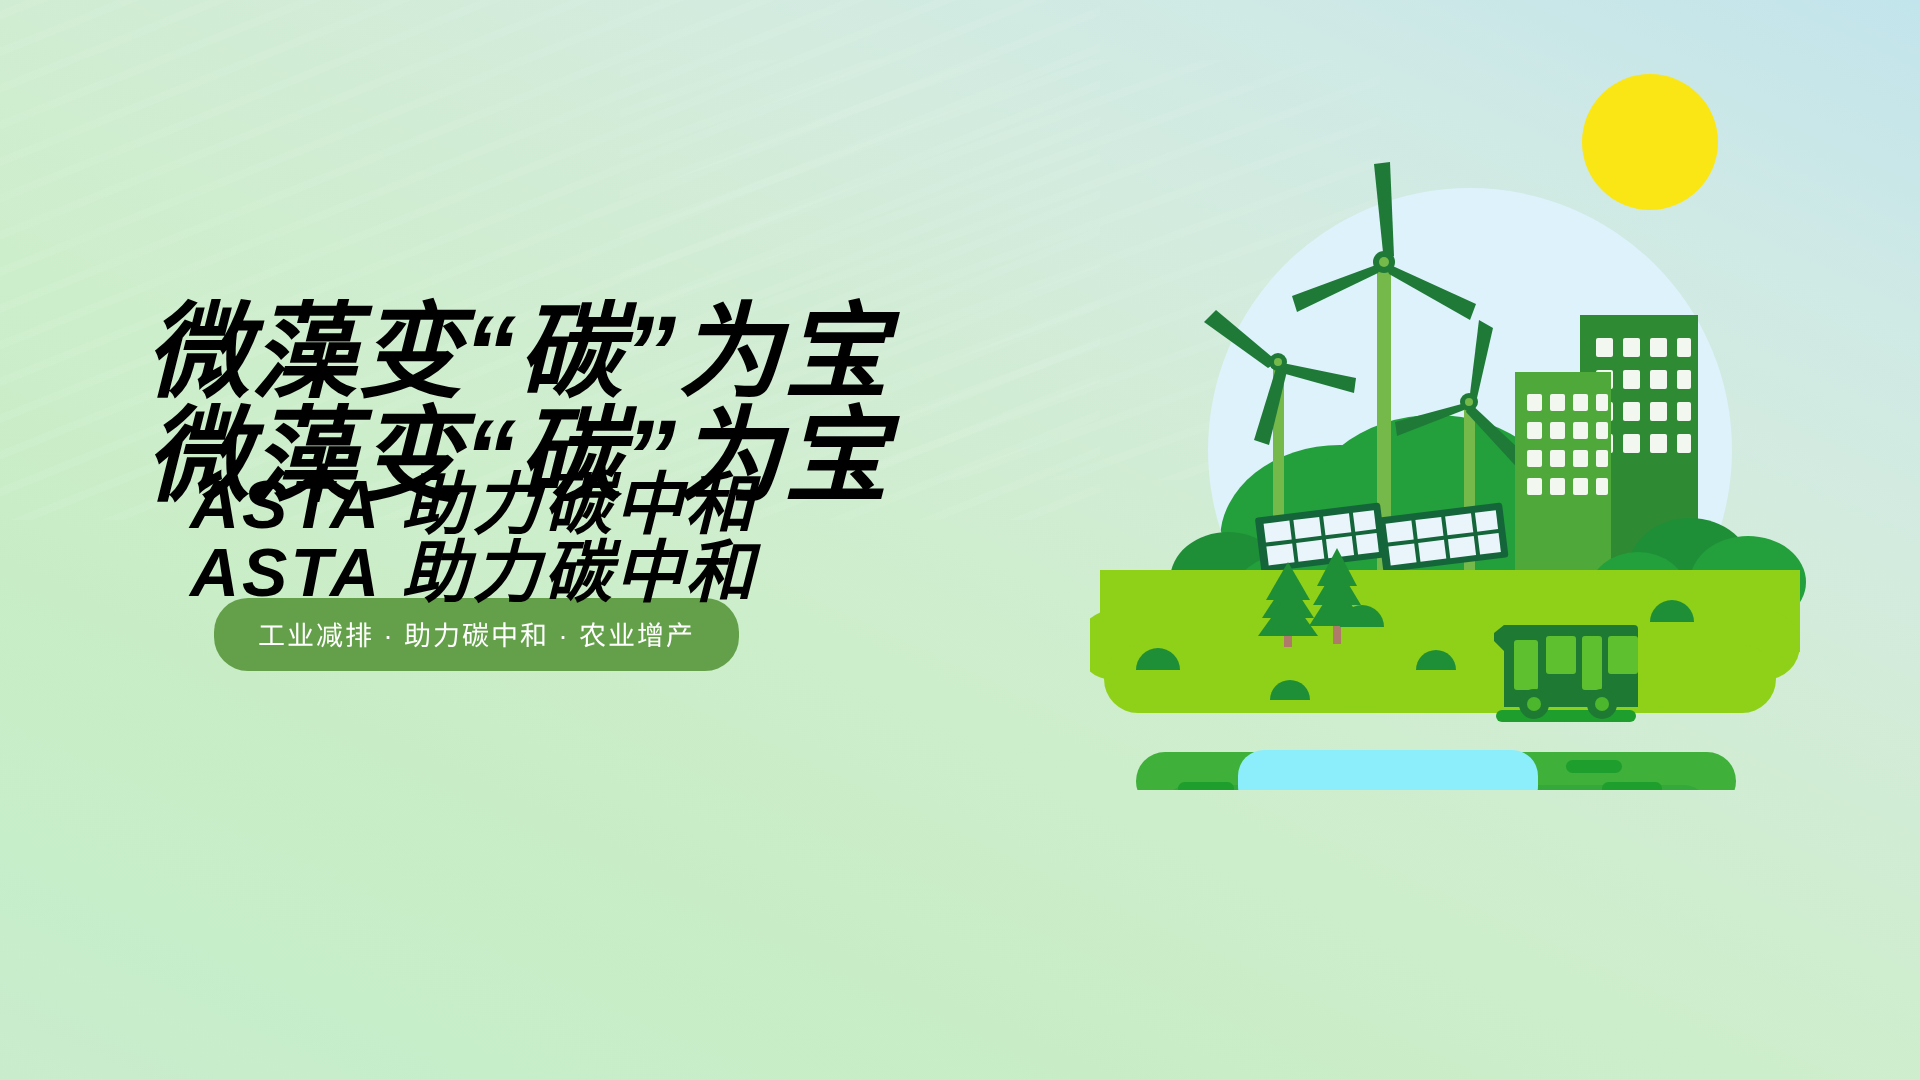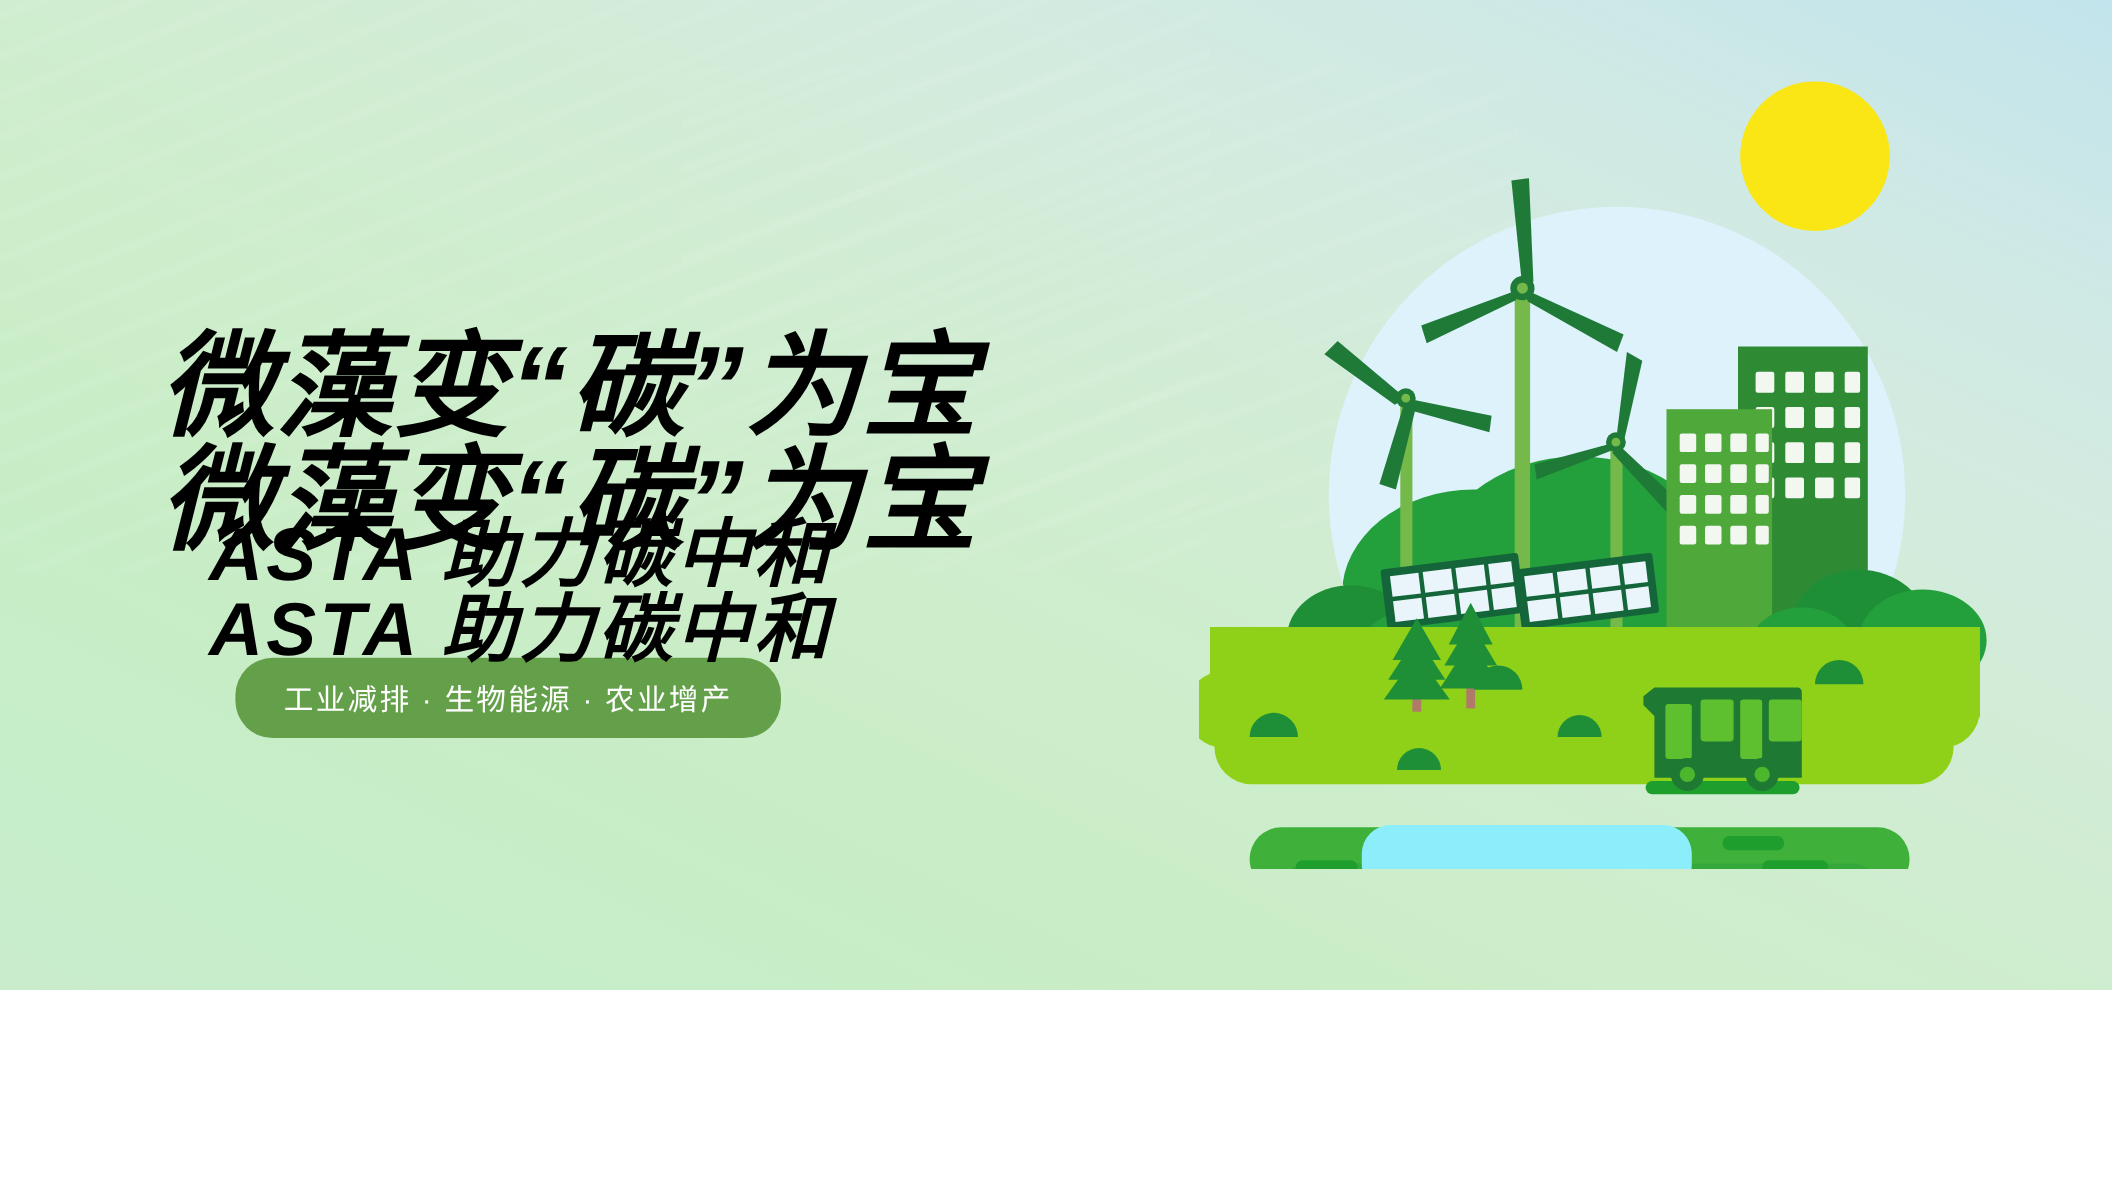--- a/index.html
+++ b/index.html
@@ -13,7 +13,7 @@
   .banner {
     position: relative;
     width: 1920px;
-    height: 900px;
+    height: 1080px;
     overflow: hidden;
     font-family: "Liberation Sans", "DejaVu Sans", sans-serif;
     background: linear-gradient(205deg,

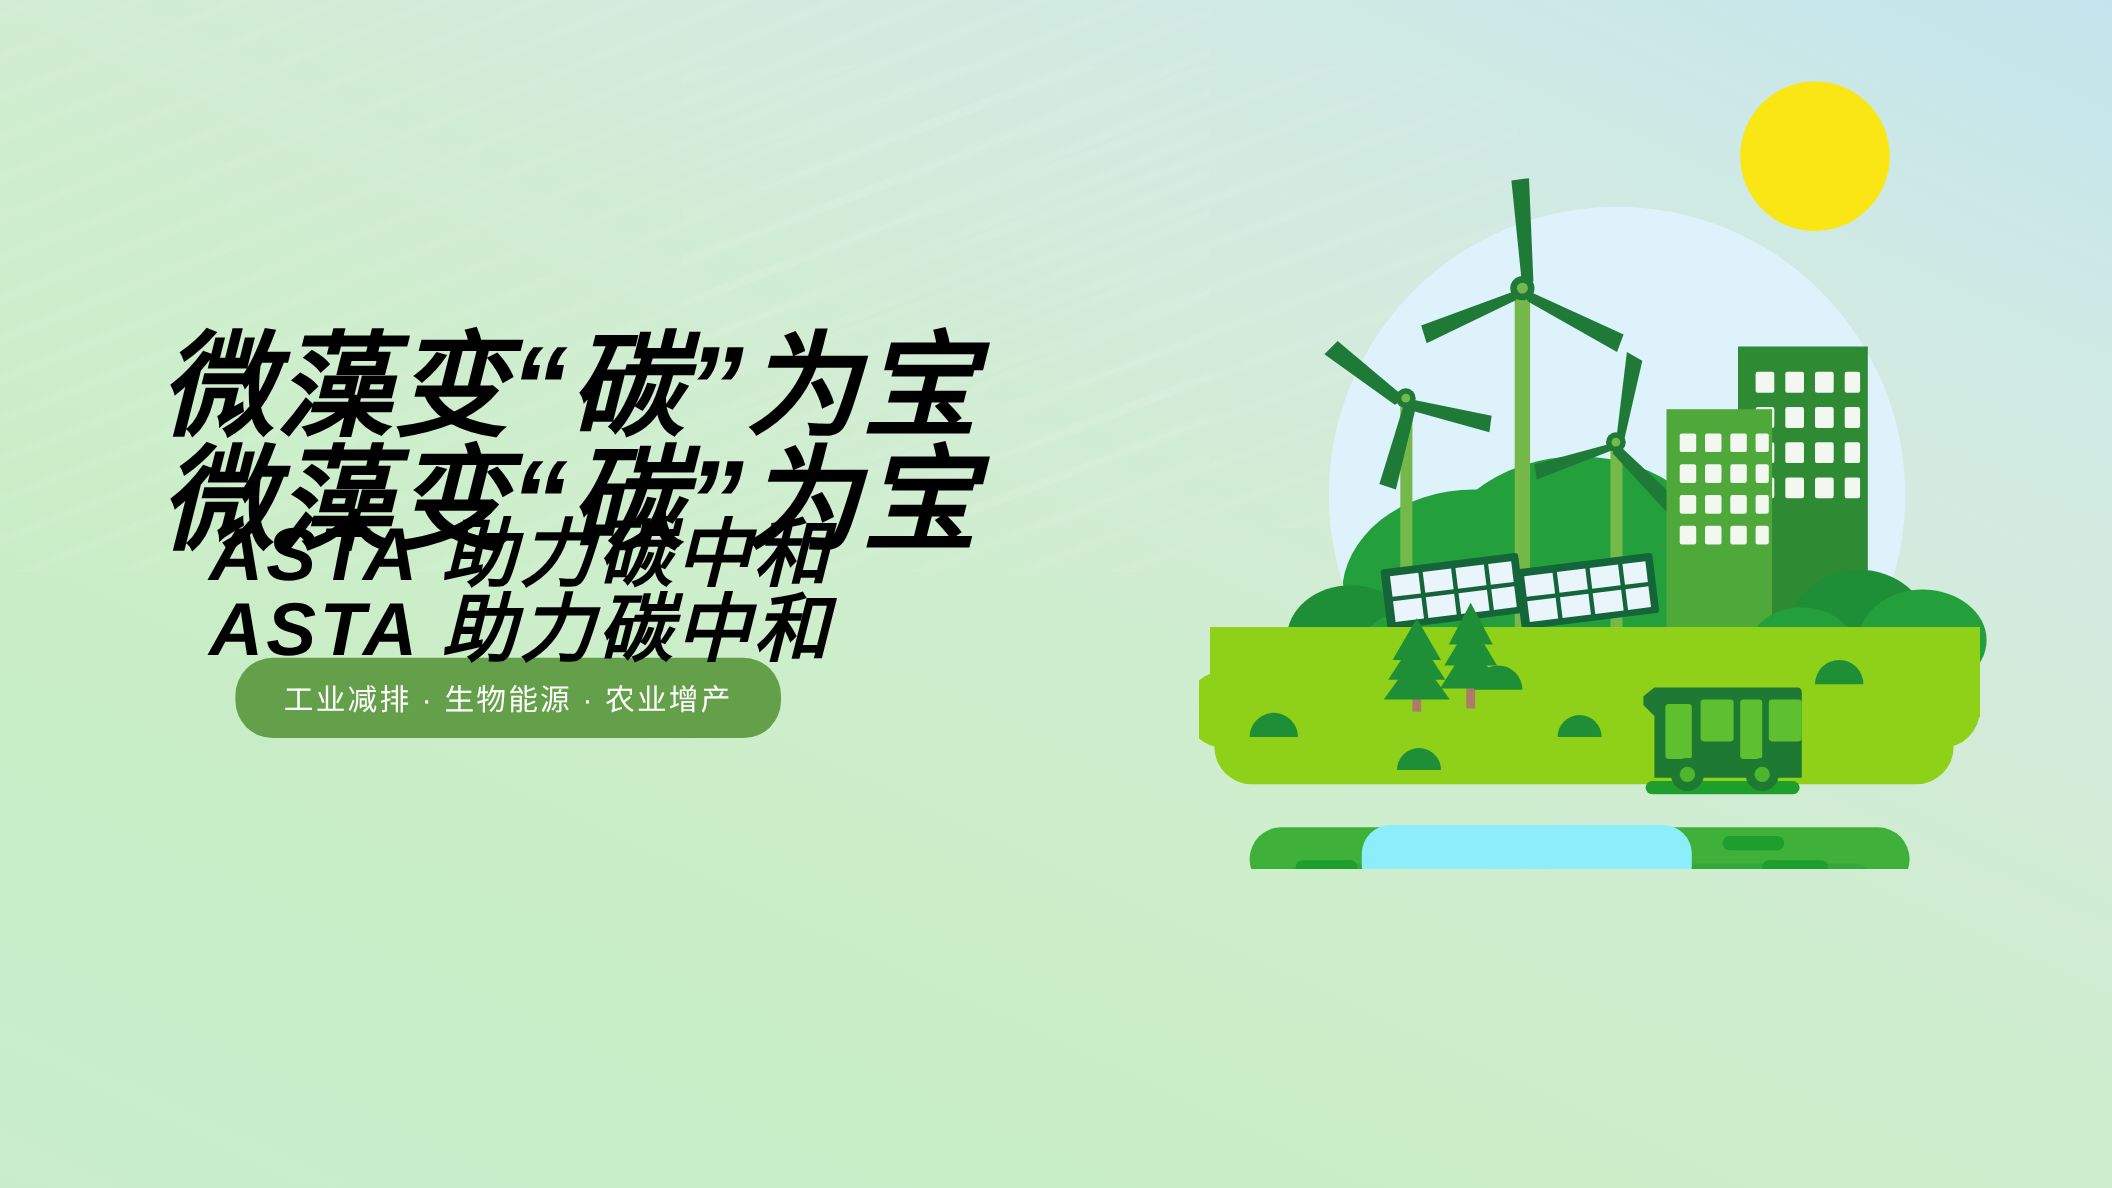--- a/index.html
+++ b/index.html
@@ -127,7 +127,7 @@
       <div class="subline fill">ASTA 助力碳中和</div>
     </div>
 
-    <div class="pill">工业减排 · 生物能源 · 农业增产</div>
+    <div class="pill">工业减排 · 助力碳中和 · 农业增产</div>
   </div>
 
   <div class="illus">

